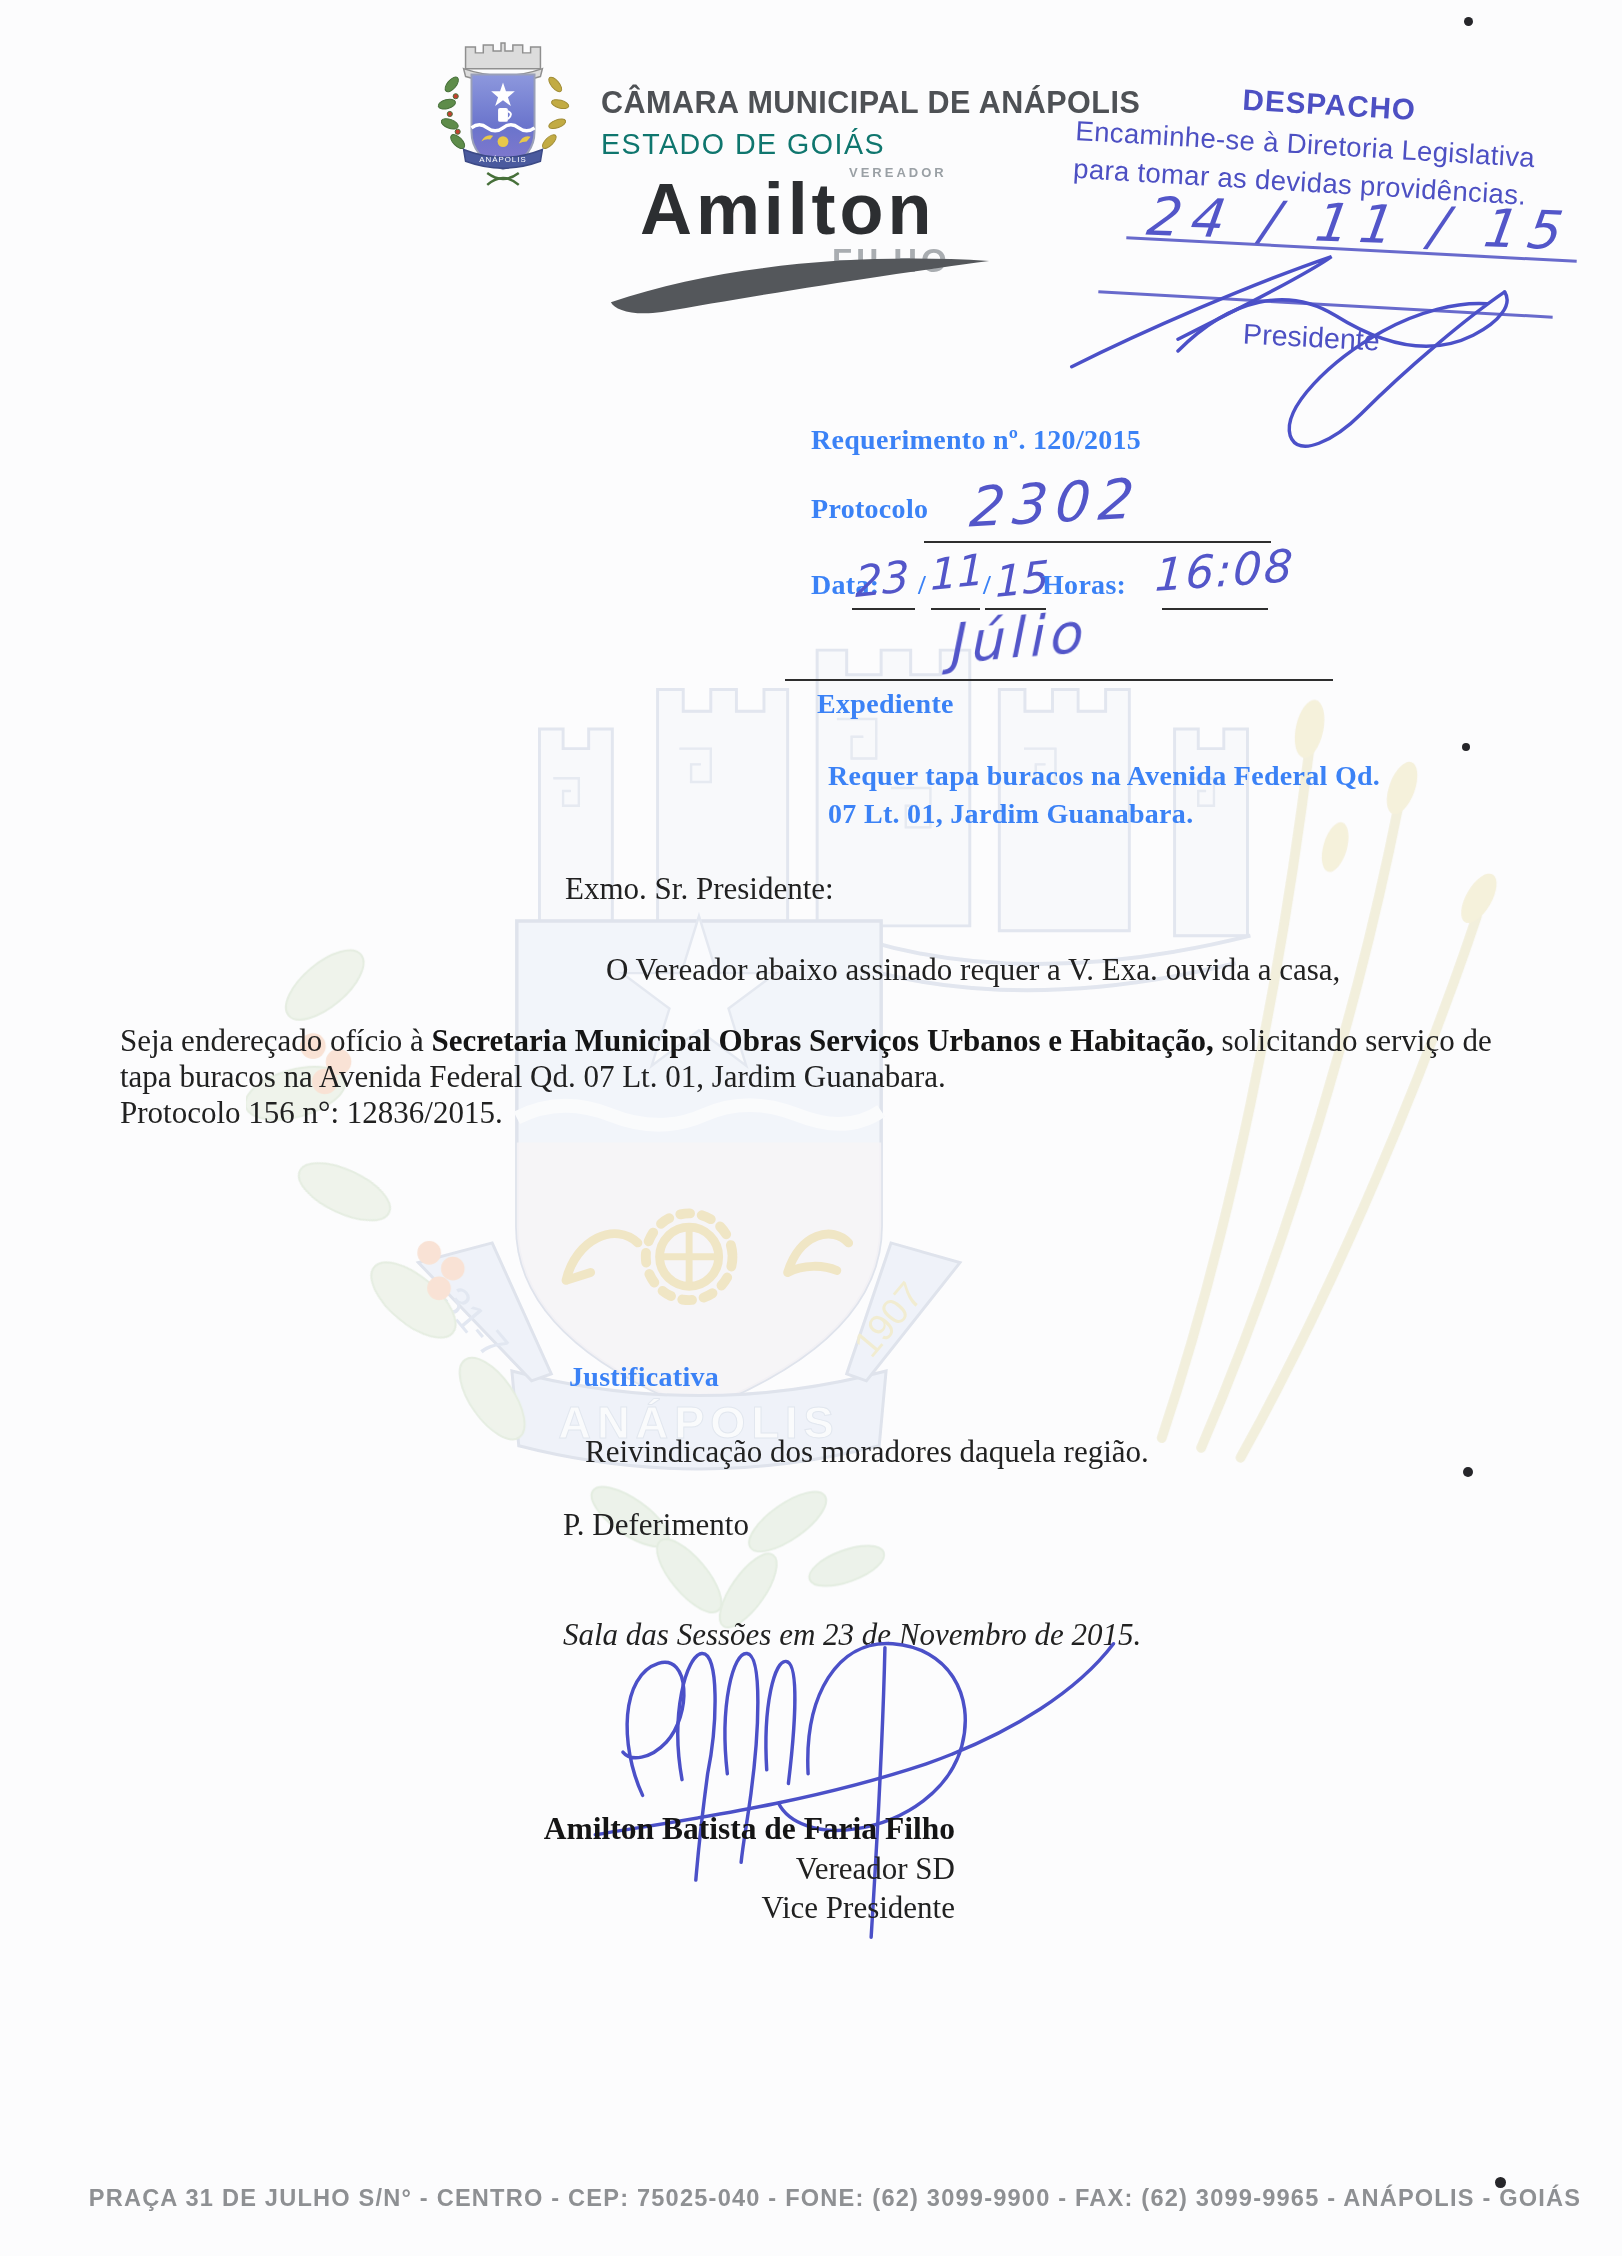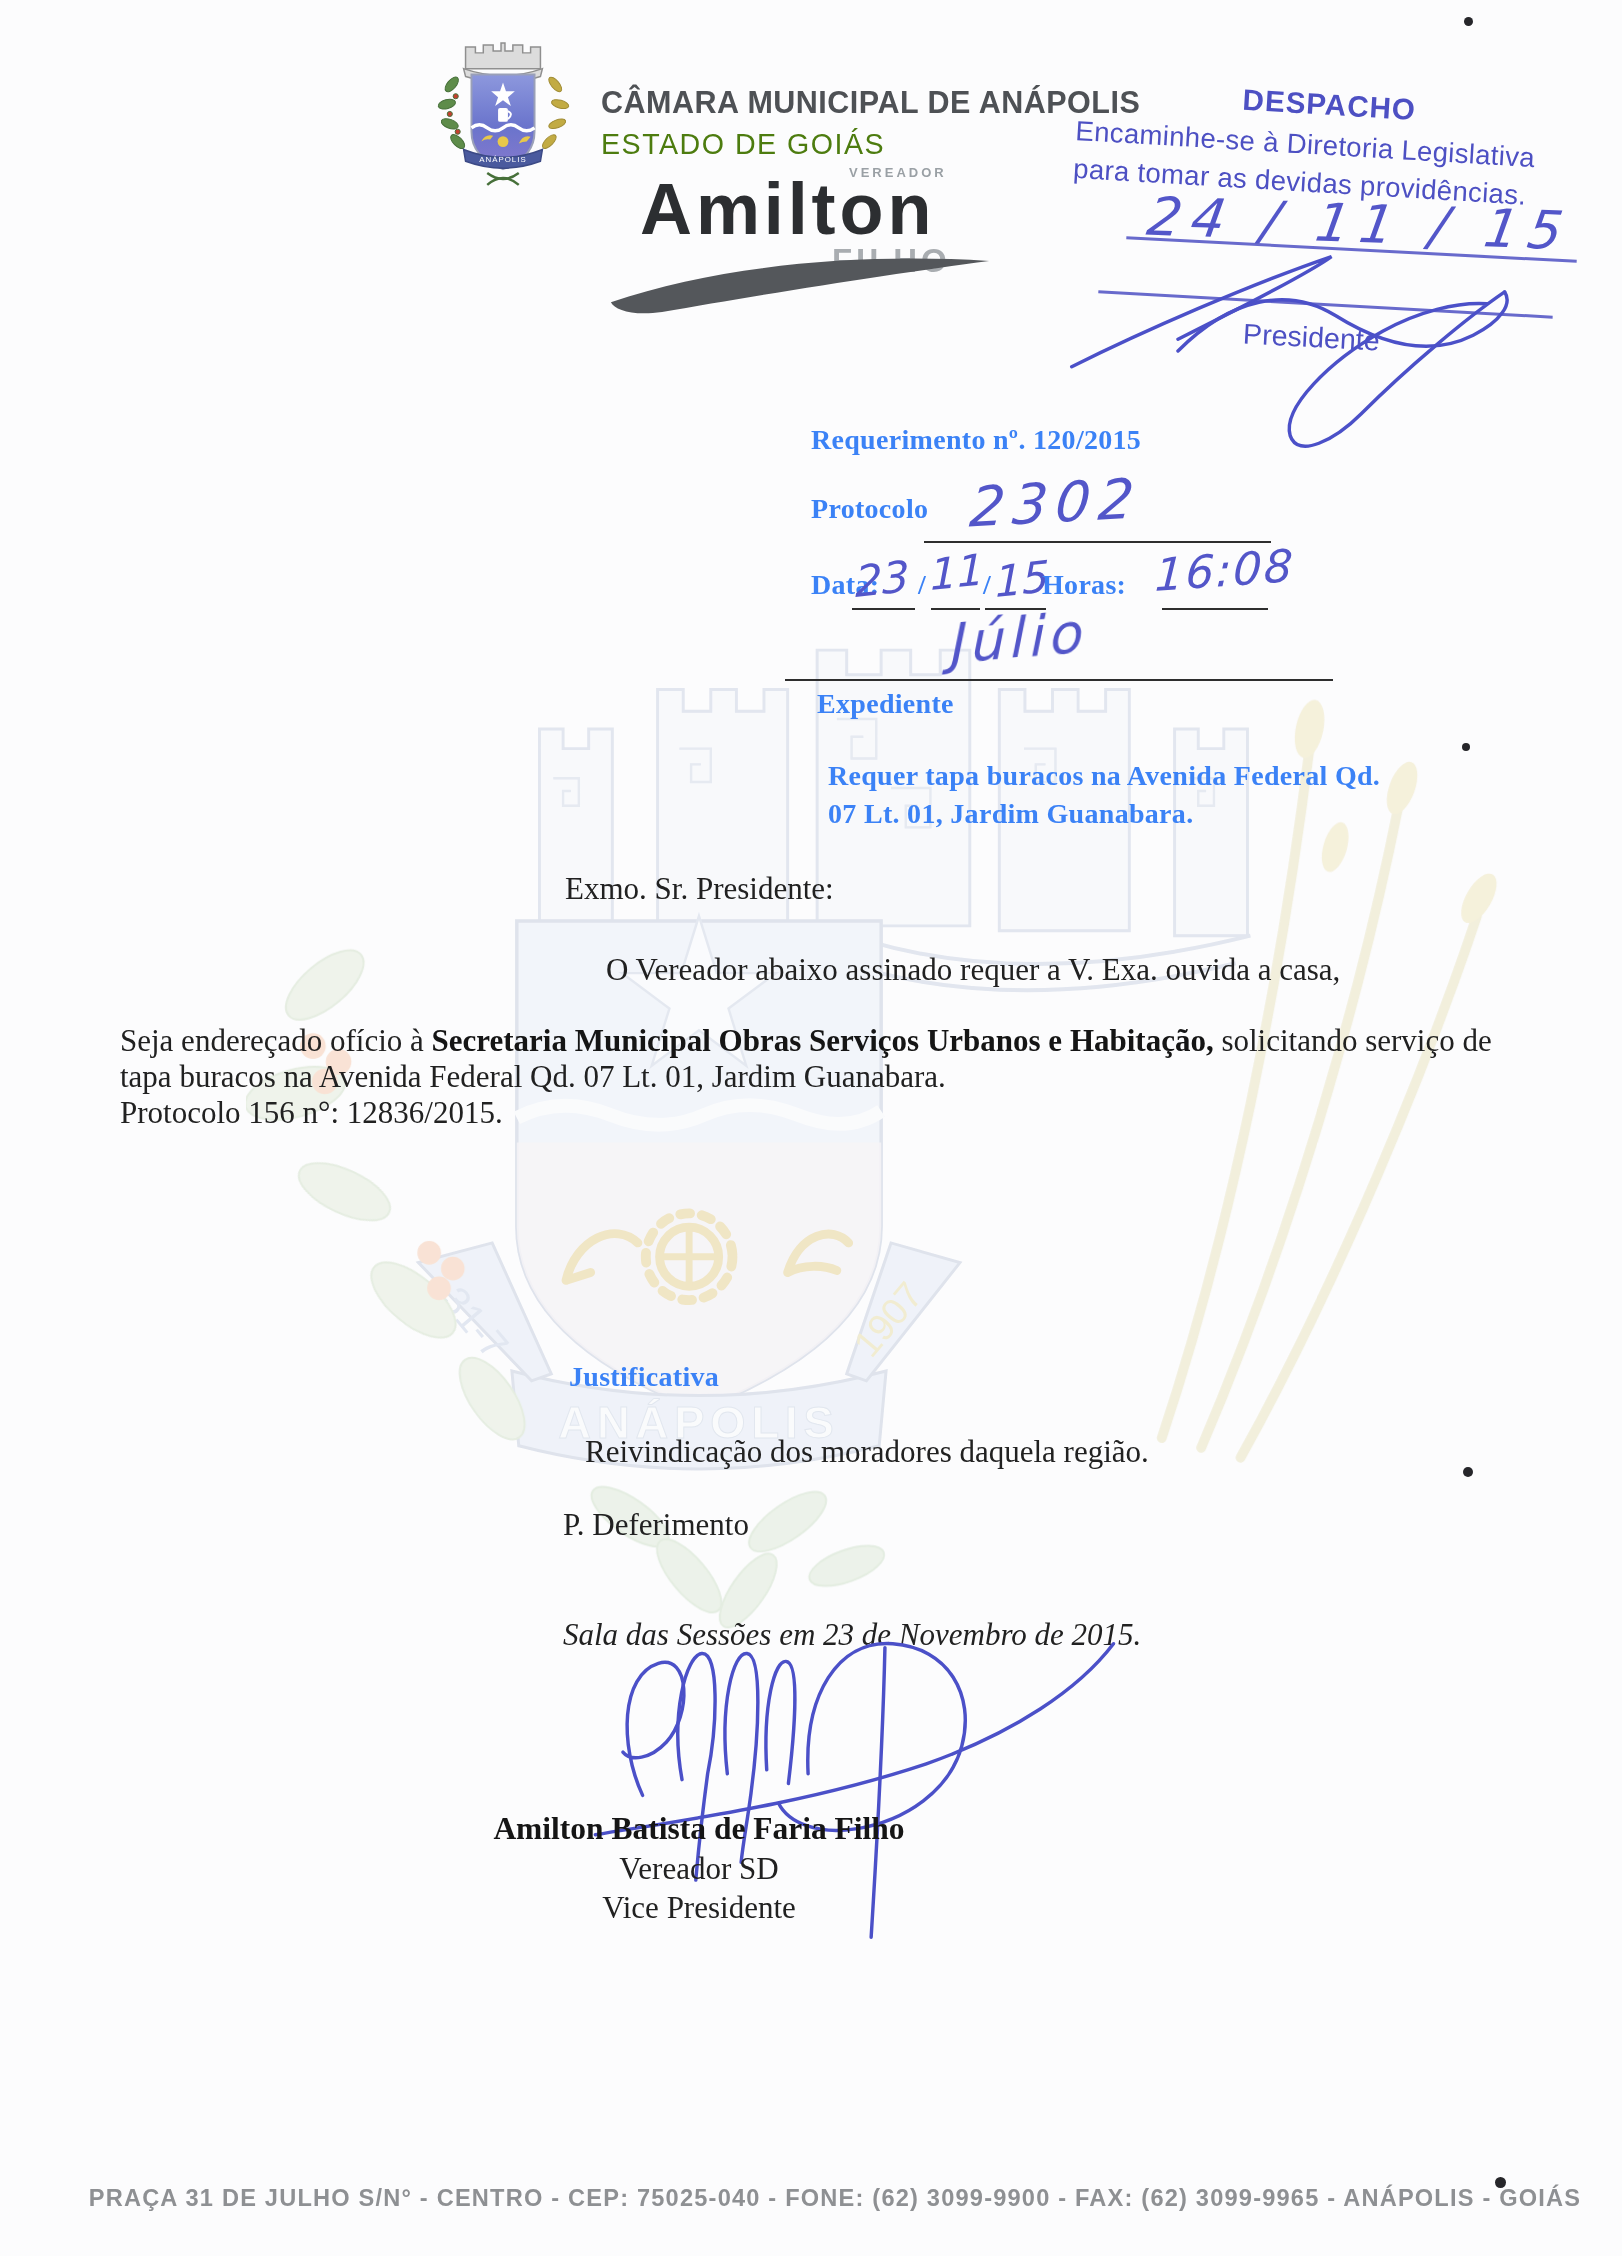--- a/index.html
+++ b/index.html
@@ -10,7 +10,7 @@
   .serifb{font-weight:bold;color:#151515;}
   .body-text{font-size:31px;color:#212121;}
   .head-title{font-size:30.5px;font-weight:bold;color:#4e5155;letter-spacing:0.5px;}
-  .head-state{font-size:28.6px;color:#4d7c0f;letter-spacing:1.5px;text-align:center;}
+  .head-state{font-size:28.6px;color:#0f766e;letter-spacing:1.5px;text-align:center;}
   .logo-role{font-size:13px;font-weight:bold;color:#9aa0a5;letter-spacing:3px;}
   .logo-name{font-size:72px;font-weight:bold;color:#2c2e31;letter-spacing:3.9px;line-height:1;}
   .logo-surname{font-size:33px;font-weight:bold;color:#a9adb1;letter-spacing:3.9px;}

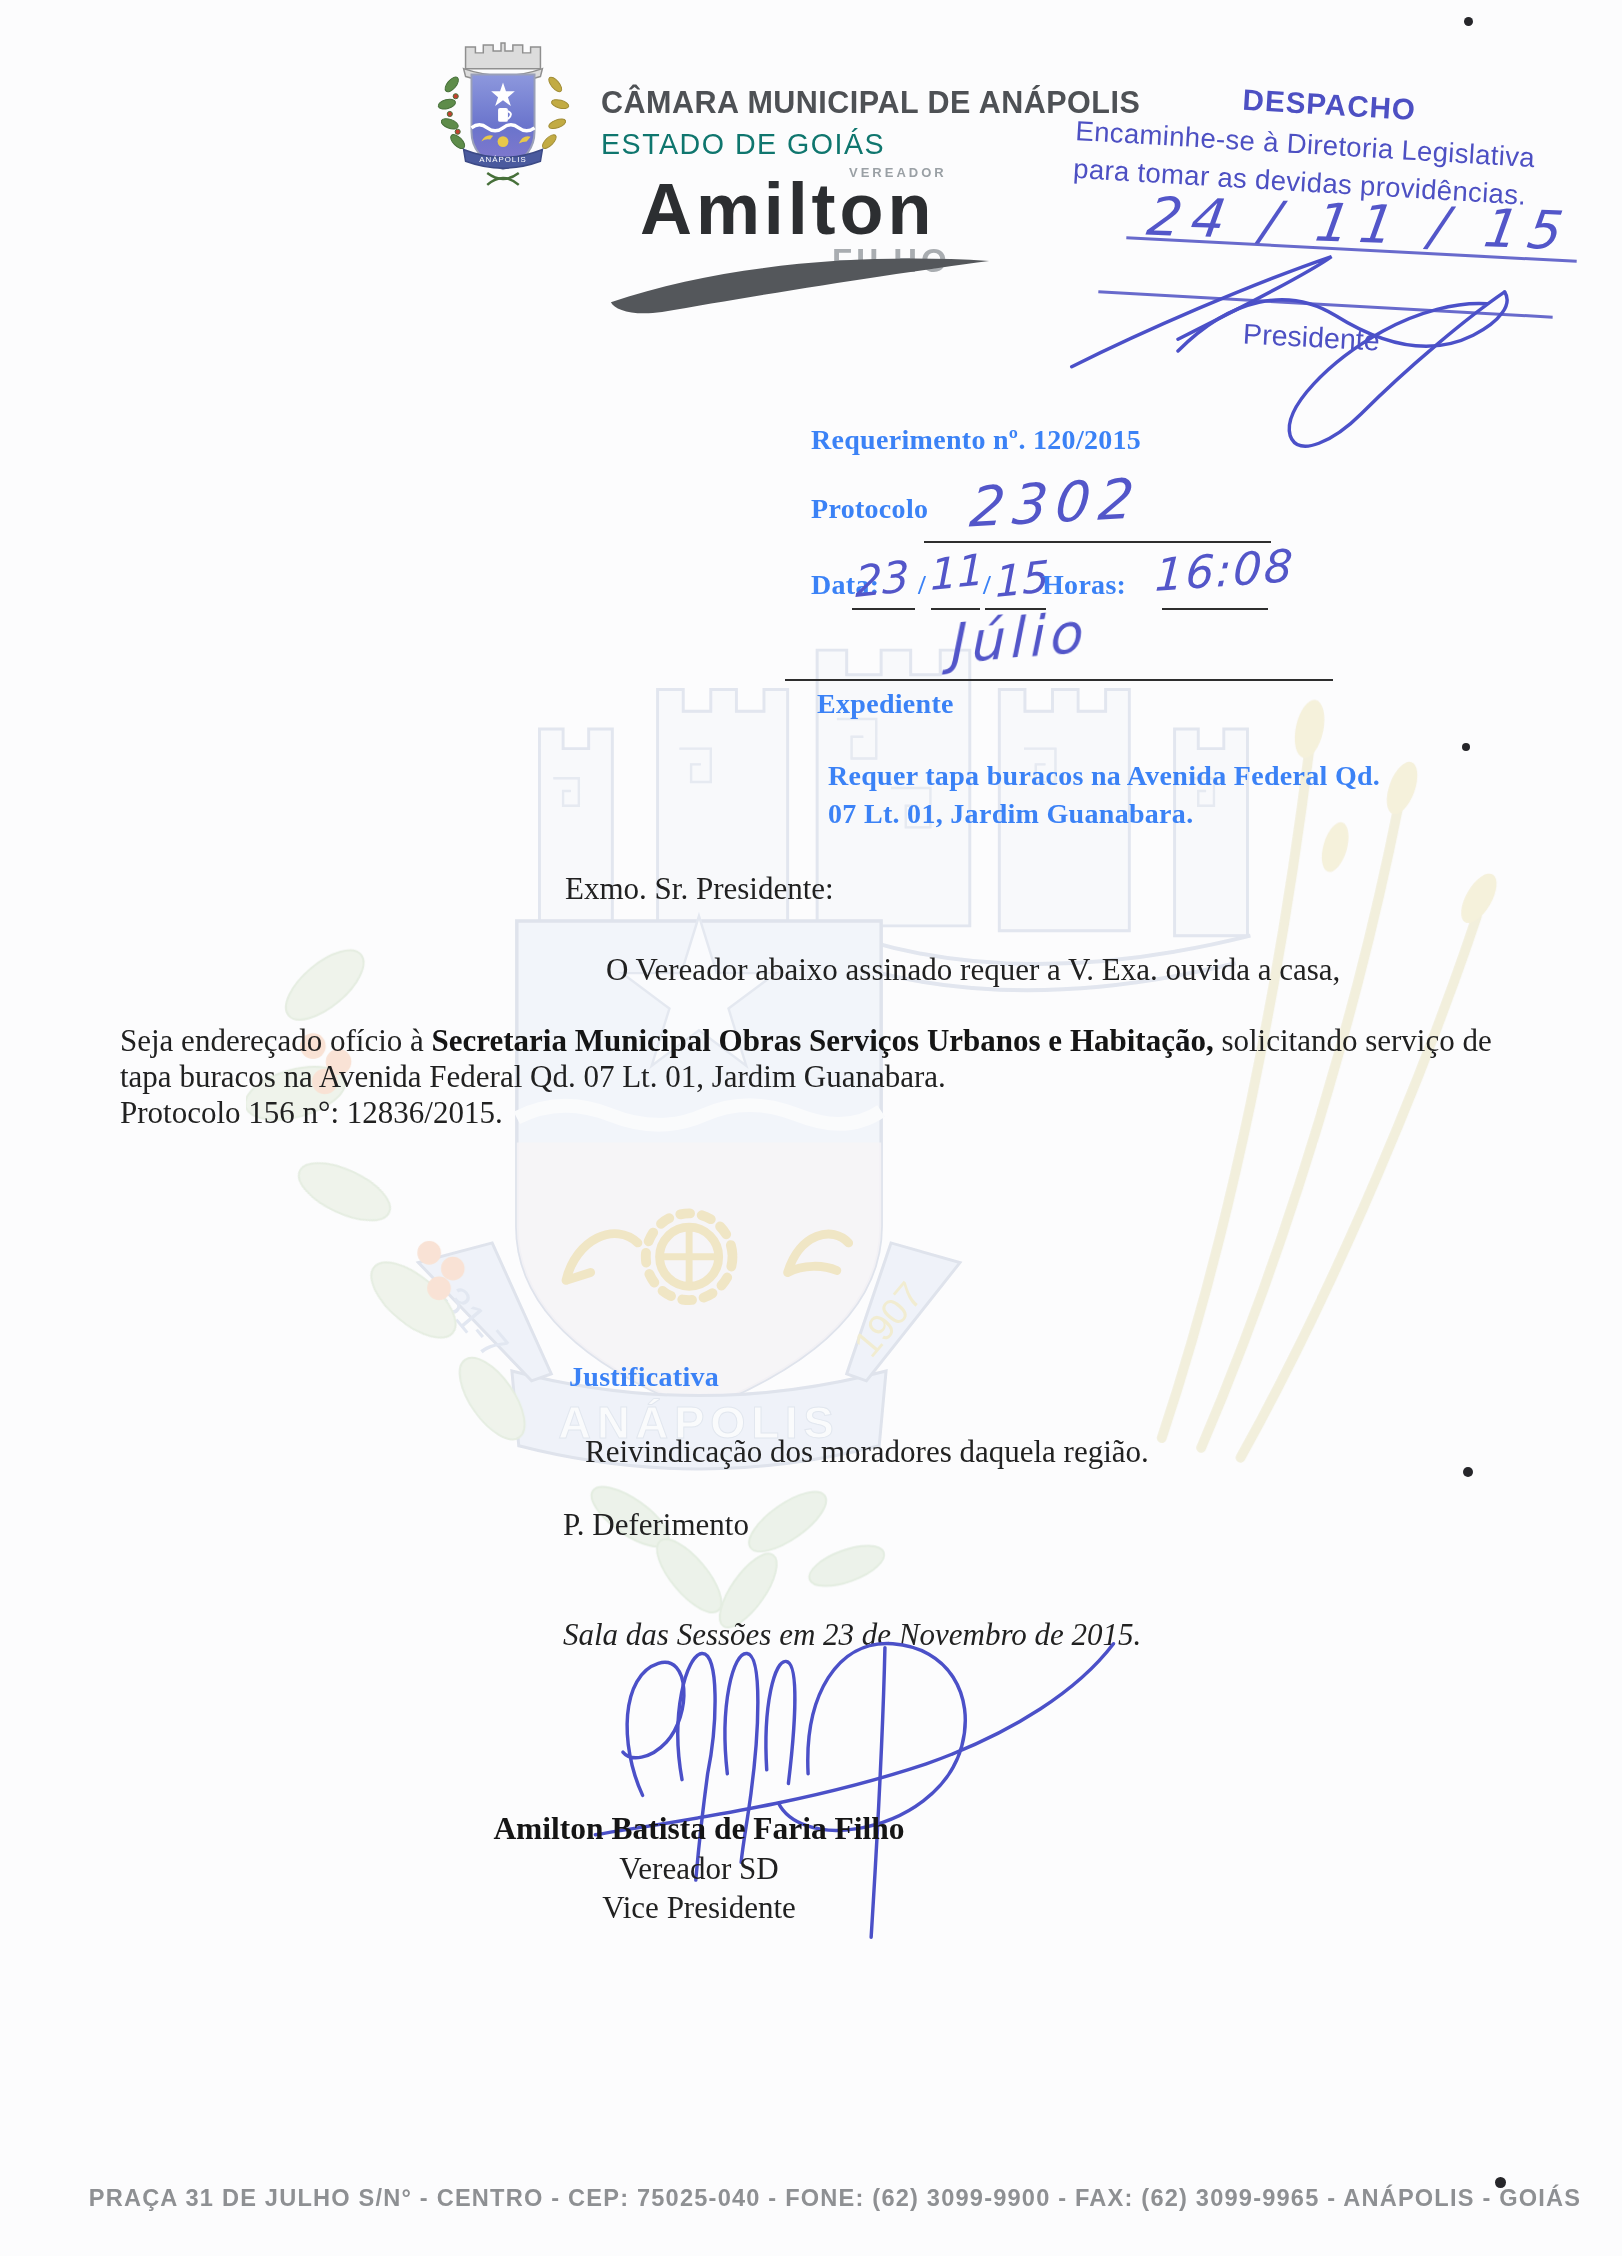--- a/index.html
+++ b/index.html
@@ -25,7 +25,7 @@
   .footer{font-family:"Liberation Sans",sans-serif;font-size:23.6px;font-weight:bold;
           color:#8e9093;letter-spacing:1.2px;text-align:center;width:100%;margin-left:24px;}
   .dot{background:#26262a;border-radius:50%;}
-  .sig-center{width:512px;text-align:center;}
+  .sig-center{width:512px;text-align:right;}
 </style>
 </head>
 <body>

